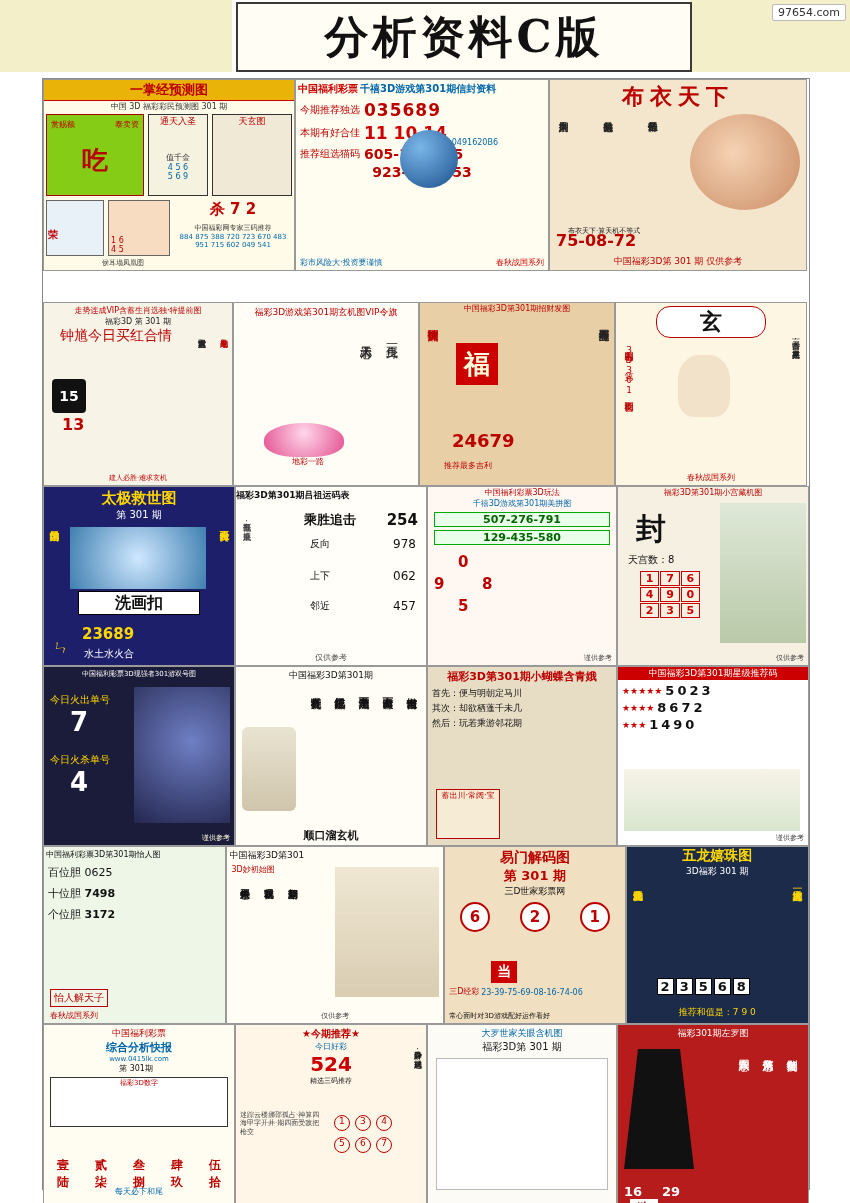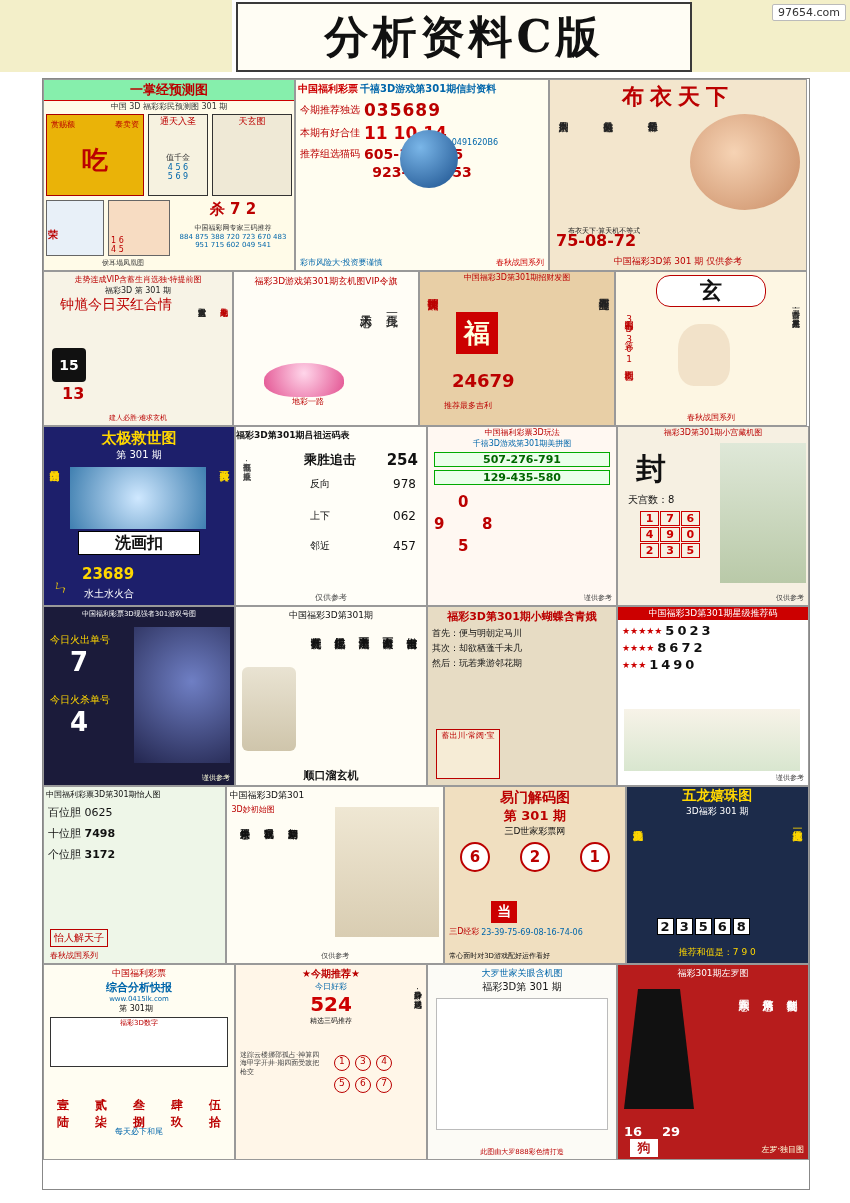--- a/index.html
+++ b/index.html
@@ -63,7 +63,7 @@
     <div class="row" style="height:192px;">
 
       <div class="cell" style="width:252px;background:#fffbe8;">
-        <div style="background:#86efac;border-bottom:1px solid #c00;text-align:center;font-size:13px;font-weight:bold;color:#b00;padding:1px 0;">一掌经预测图</div>
+        <div style="background:#eab308;border-bottom:1px solid #c00;text-align:center;font-size:13px;font-weight:bold;color:#b00;padding:1px 0;">一掌经预测图</div>
         <div style="font-size:8px;text-align:center;color:#333;">中国 3D 福彩彩民预测图 301 期</div>
         <div style="display:flex;height:86px;">
           <div style="width:96px;border:1px solid #a00;margin:2px;background:#eab308;position:relative;">

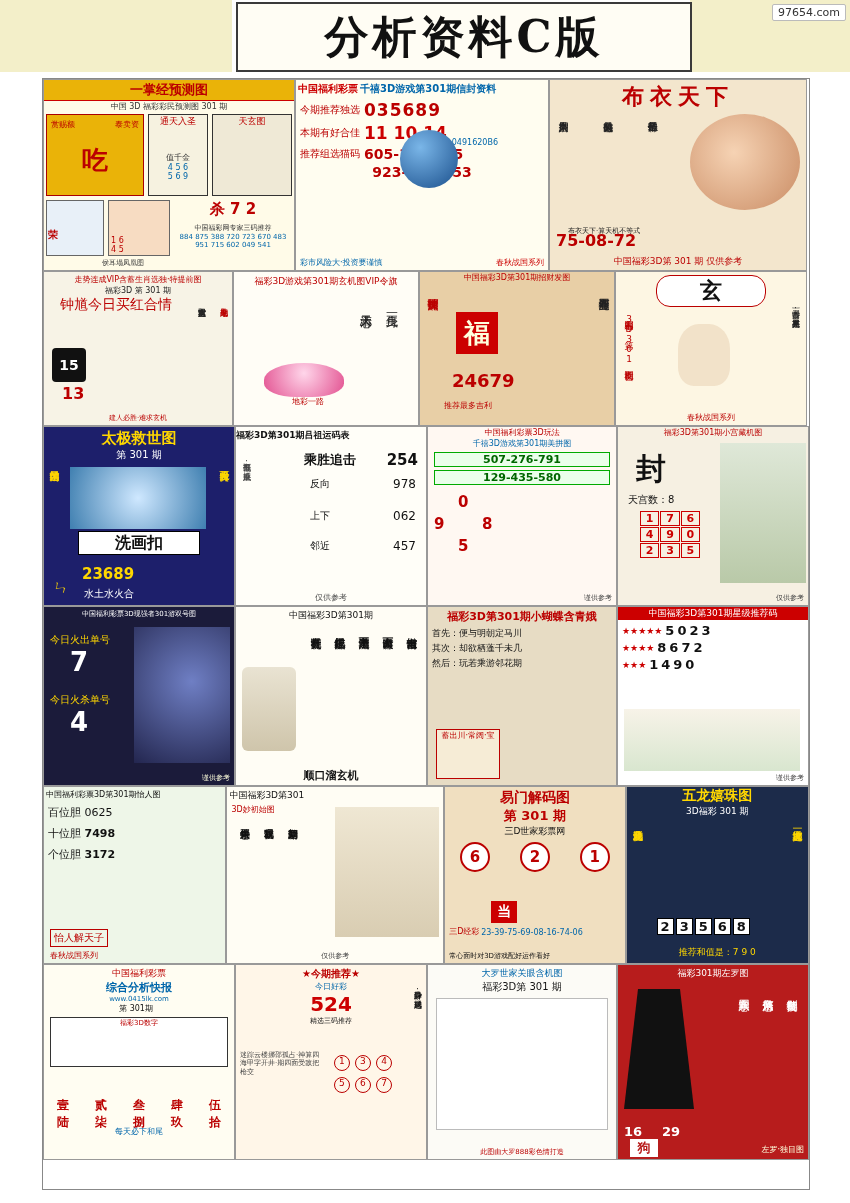--- a/index.html
+++ b/index.html
@@ -66,7 +66,7 @@
         <div style="background:#eab308;border-bottom:1px solid #c00;text-align:center;font-size:13px;font-weight:bold;color:#b00;padding:1px 0;">一掌经预测图</div>
         <div style="font-size:8px;text-align:center;color:#333;">中国 3D 福彩彩民预测图 301 期</div>
         <div style="display:flex;height:86px;">
-          <div style="width:96px;border:1px solid #a00;margin:2px;background:#eab308;position:relative;">
+          <div style="width:96px;border:1px solid #a00;margin:2px;background:#84cc16;position:relative;">
             <div style="position:absolute;left:4px;top:4px;font-size:8px;color:#b00;">赏赐额</div>
             <div style="position:absolute;right:4px;top:4px;font-size:8px;color:#b00;">泰卖资</div>
             <div style="position:absolute;left:0;right:0;top:28px;text-align:center;font-size:26px;color:#b00;font-weight:bold;">吃</div>

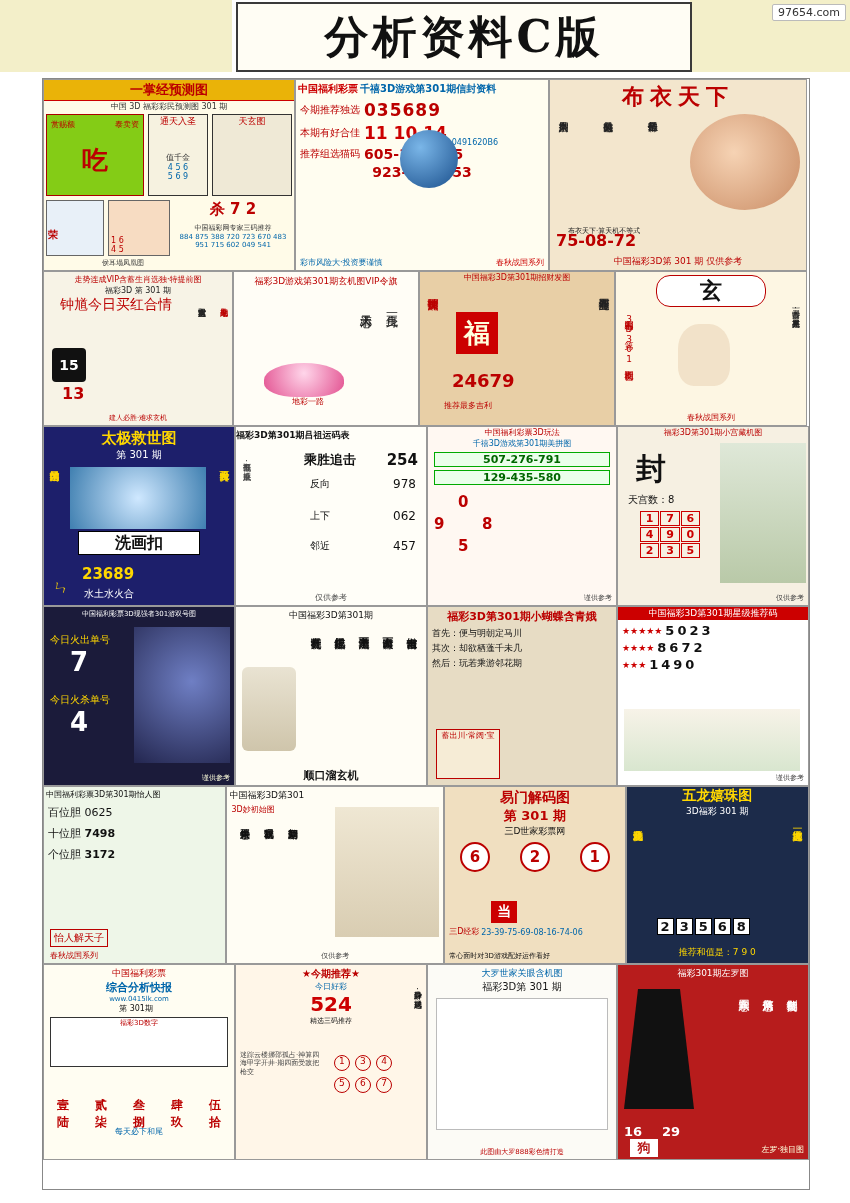--- a/index.html
+++ b/index.html
@@ -137,7 +137,7 @@
       </div>
     </div>
 
-    <div class="row" style="height:155px;">
+    <div class="row" style="height:184px;margin-top:31px;">
 
       <div class="cell" style="width:190px;background:#f7f3e6;">
         <div style="text-align:center;font-size:8px;color:#b00;padding-top:2px;">走势连成VIP含蓄生肖选独·特提前图</div>

